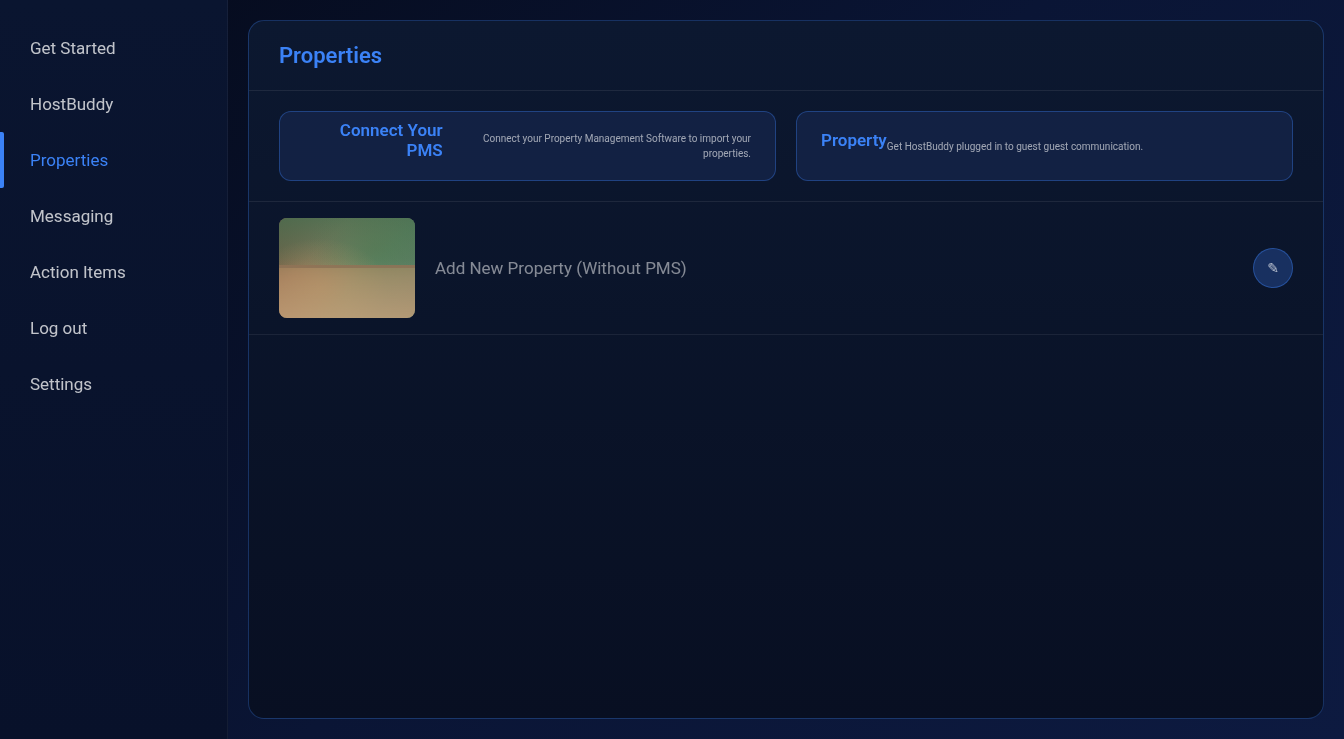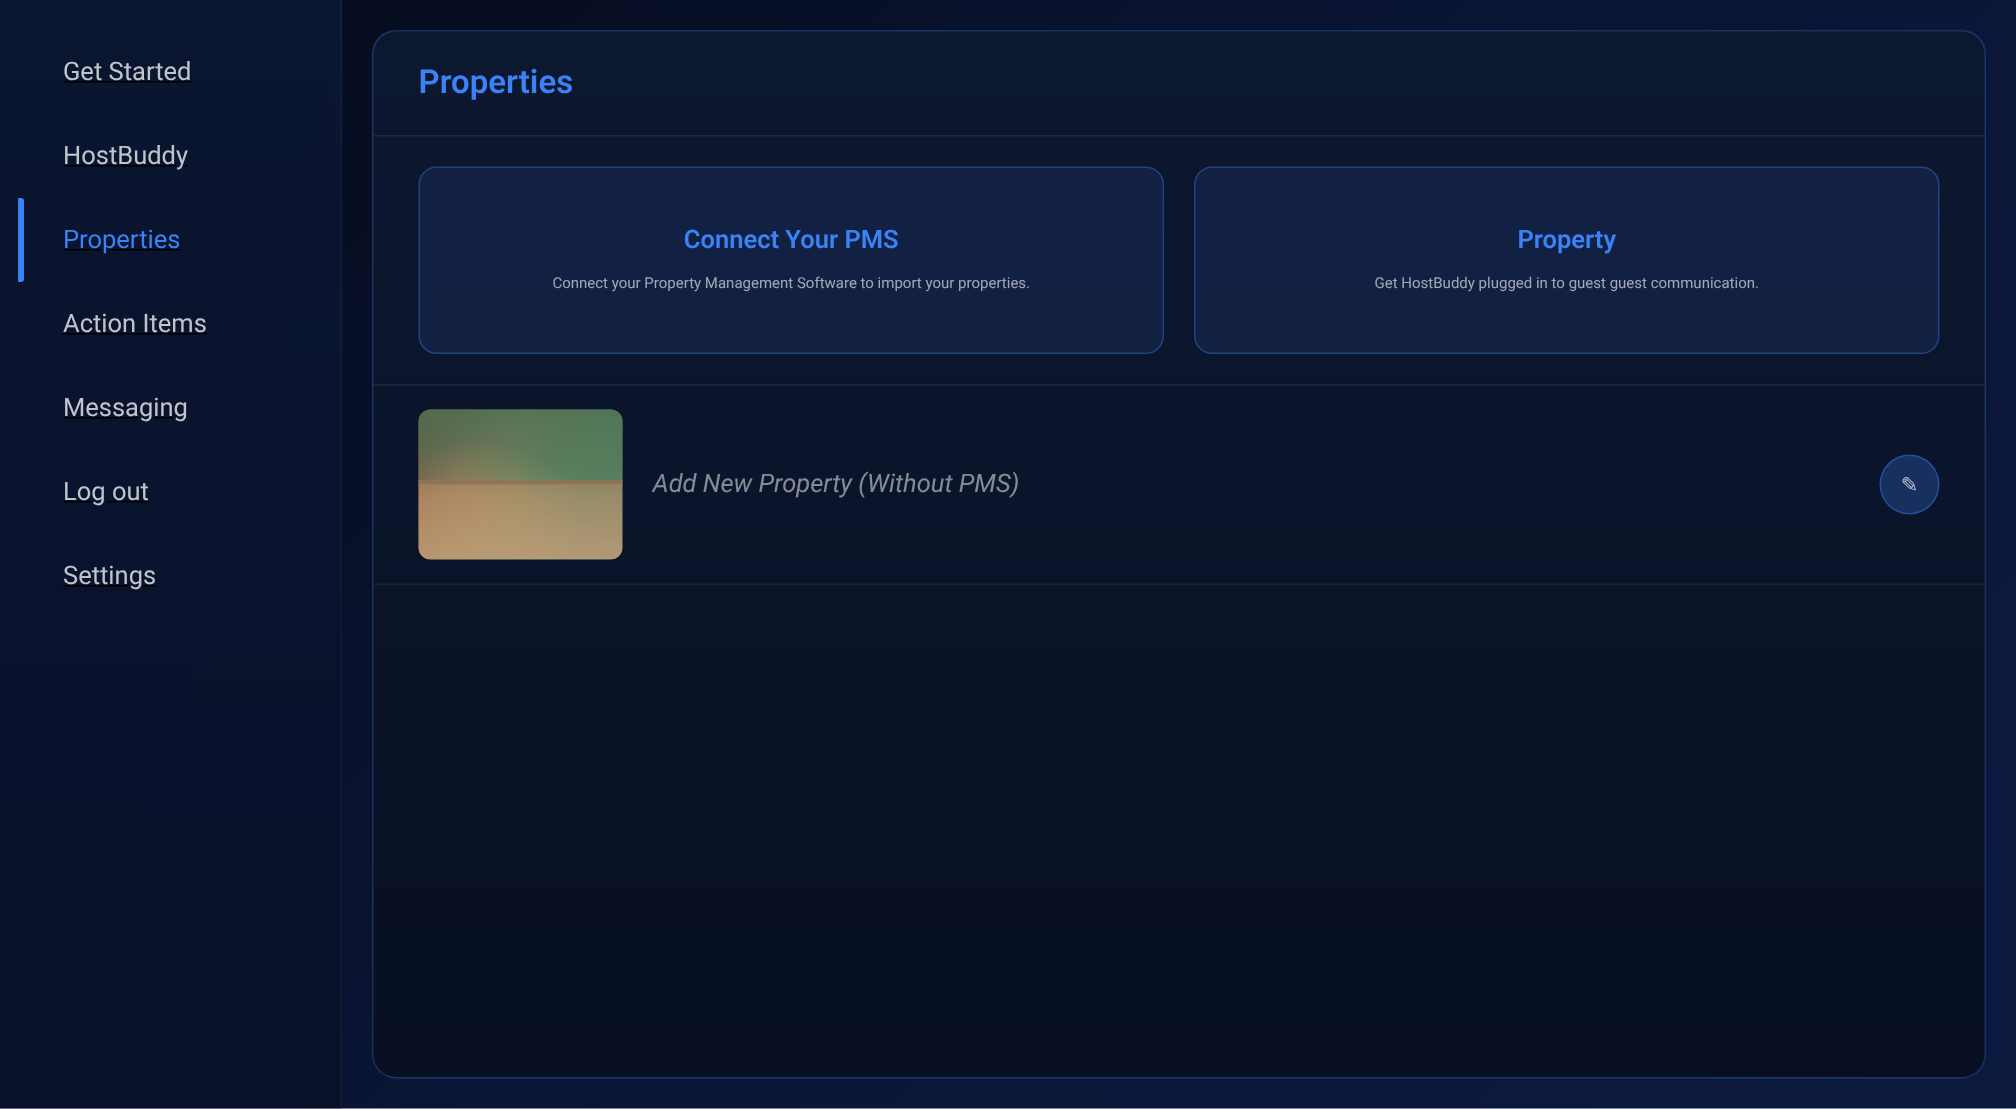--- a/index.html
+++ b/index.html
@@ -25,9 +25,8 @@
       border-right: 1px solid rgba(255,255,255,0.05);
       display: flex;
       flex-direction: column;
-      padding: 20px 12px;
+      padding: 20px 0;
       gap: 0;
-      text-decoration: underline;
     }
 
     .sidebar-item {

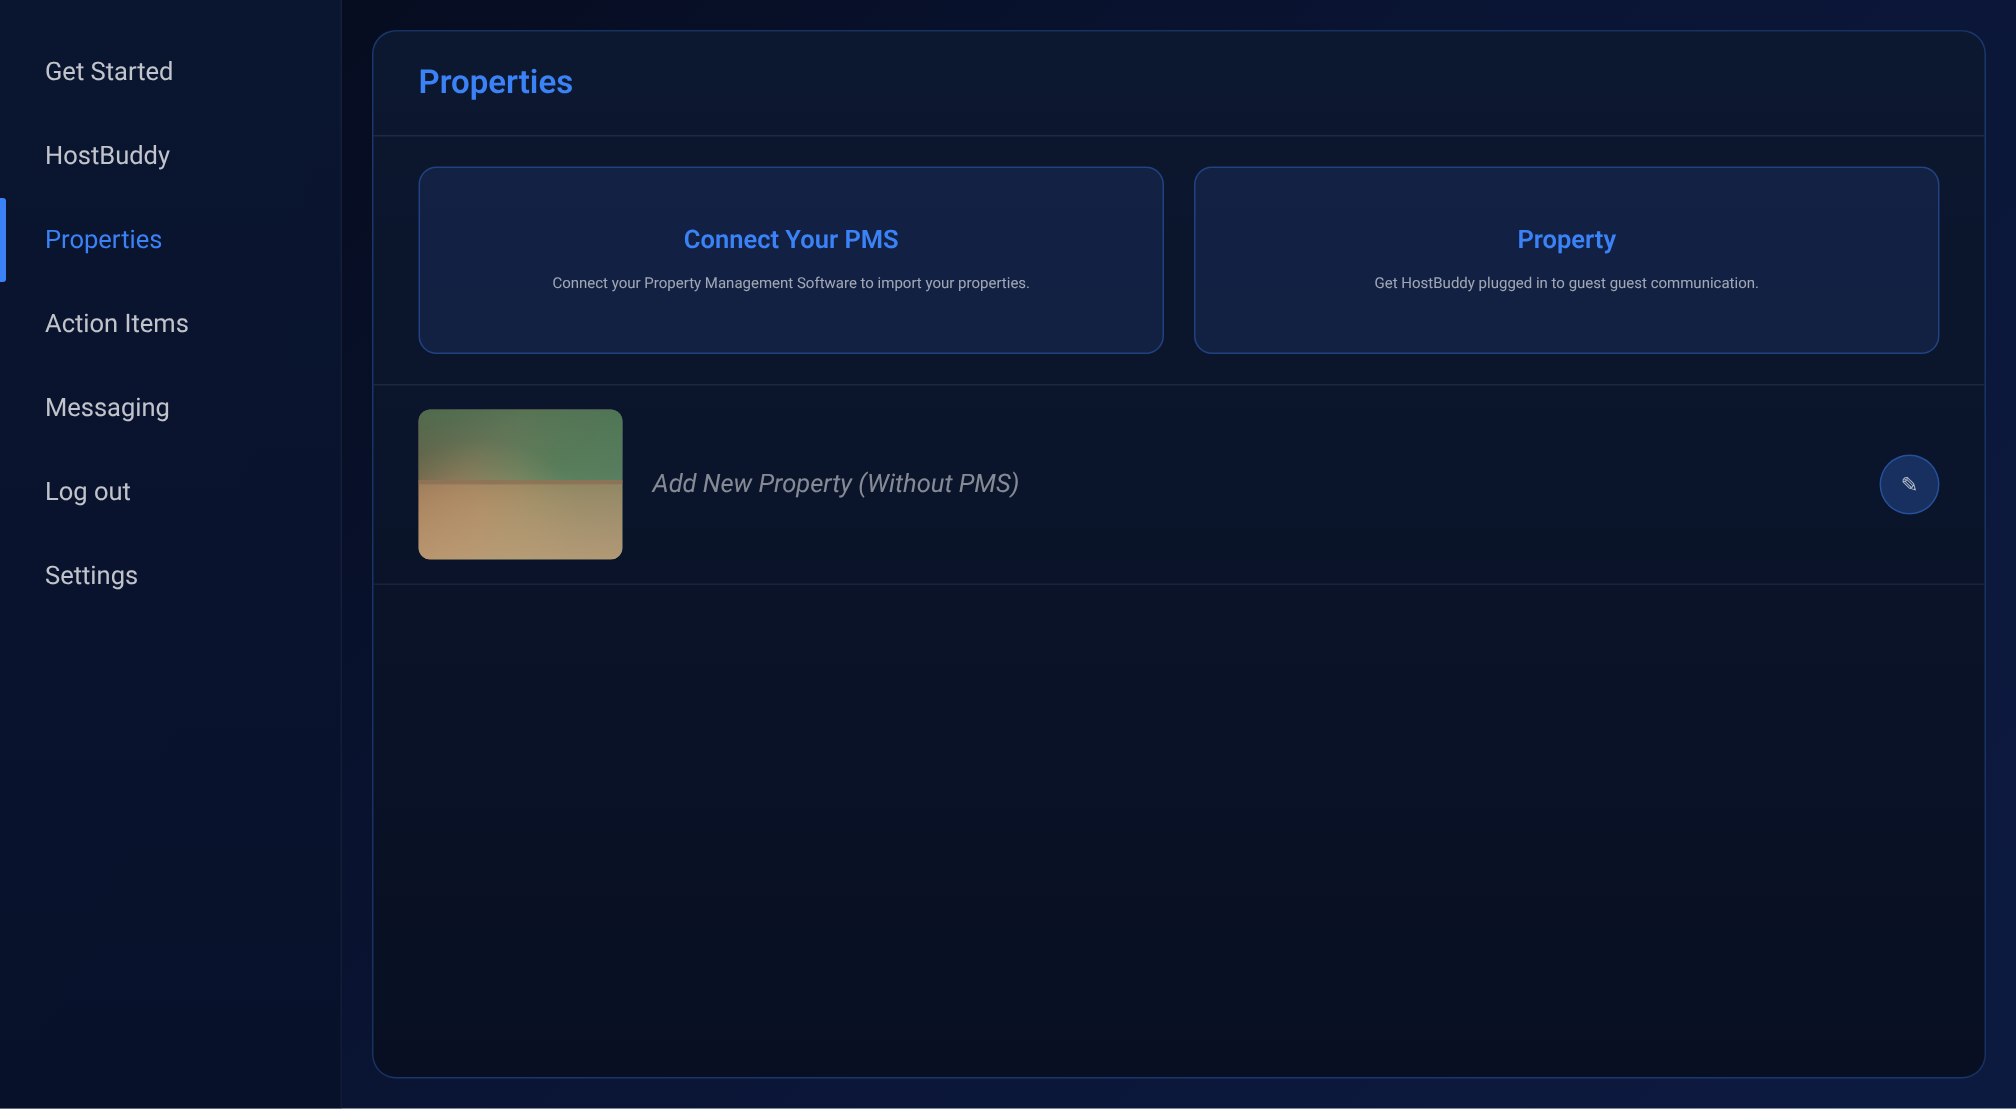--- a/index.html
+++ b/index.html
@@ -96,9 +96,9 @@
       background: rgba(30, 50, 100, 0.4);
       border: 1px solid rgba(59, 130, 246, 0.35);
       border-radius: 12px;
-      padding: 38px 24px;
-      display: flex;
-      flex-direction: column;
+      padding: 8px 24px;
+      display: flex;
+      flex-direction: row;
       align-items: center;
       text-align: right;
       cursor: pointer;

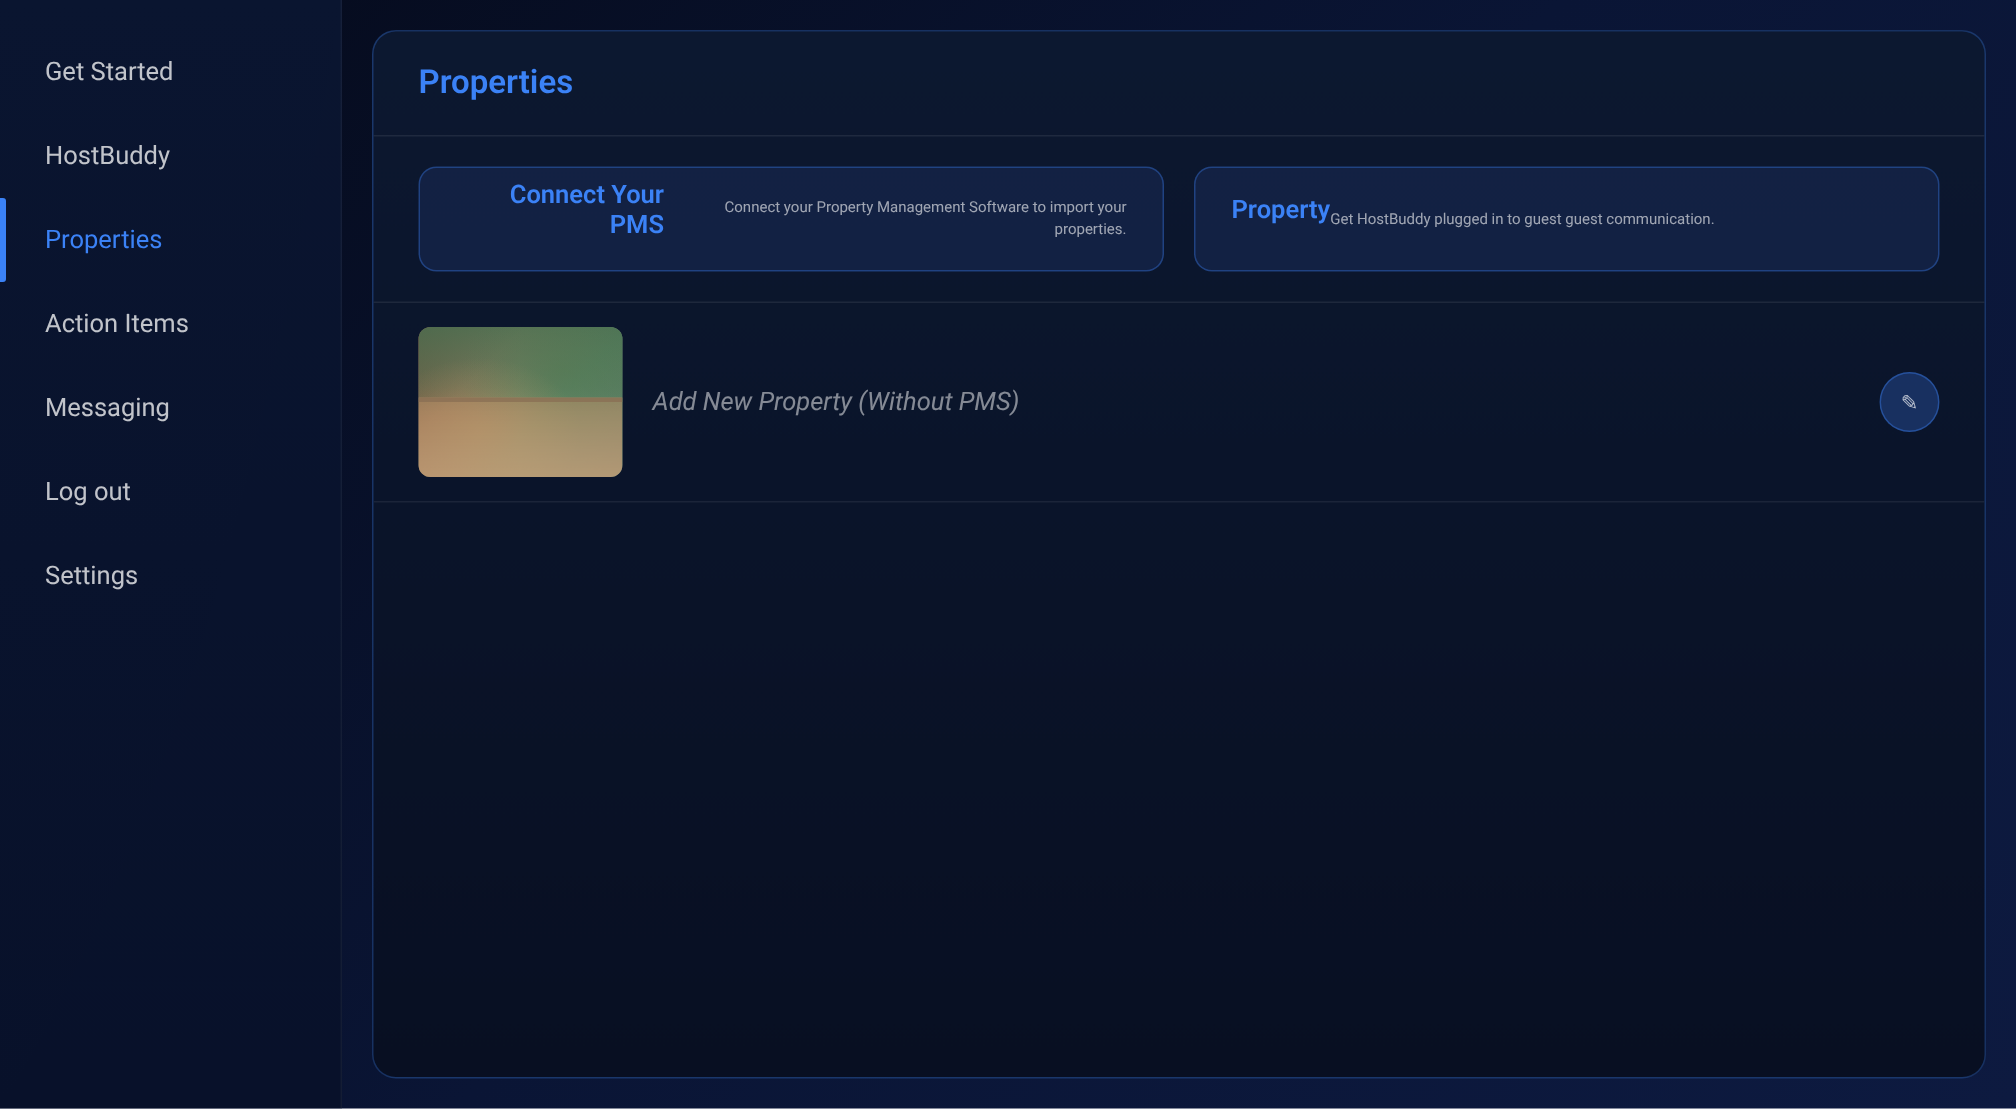--- a/index.html
+++ b/index.html
@@ -212,8 +212,8 @@
 <div class="sidebar-item">Get Started</div>
     <div class="sidebar-item">HostBuddy</div>
     <div class="sidebar-item active">Properties</div>
+    <div class="sidebar-item">Messaging</div>
     <div class="sidebar-item">Action Items</div>
-    <div class="sidebar-item">Messaging</div>
     <div class="sidebar-item">Log out</div>
     <div class="sidebar-item">Settings</div>
   </nav>

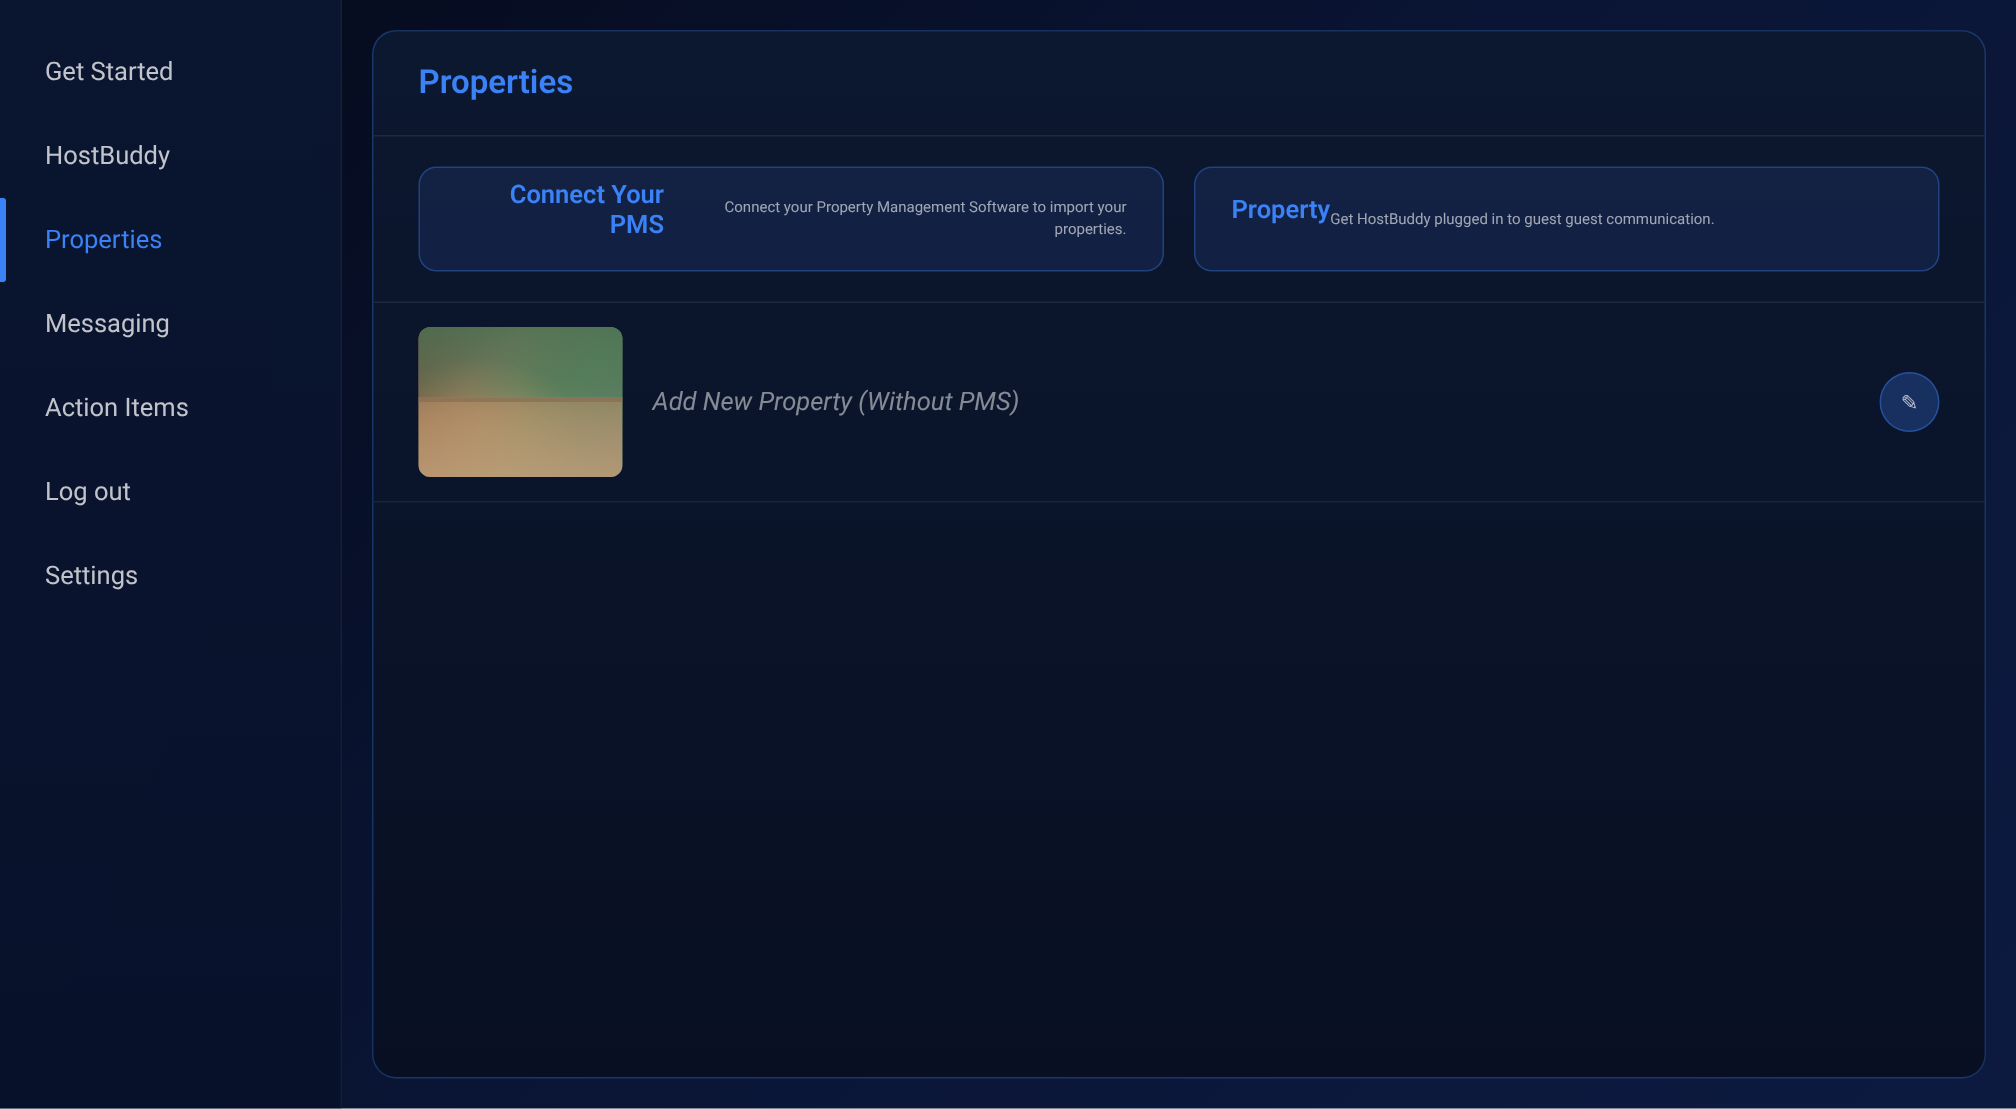--- a/index.html
+++ b/index.html
@@ -175,7 +175,6 @@
       flex: 1;
       color: rgba(255,255,255,0.5);
       font-size: 17px;
-      font-style: italic;
     }
 
     .property-action-btn {

